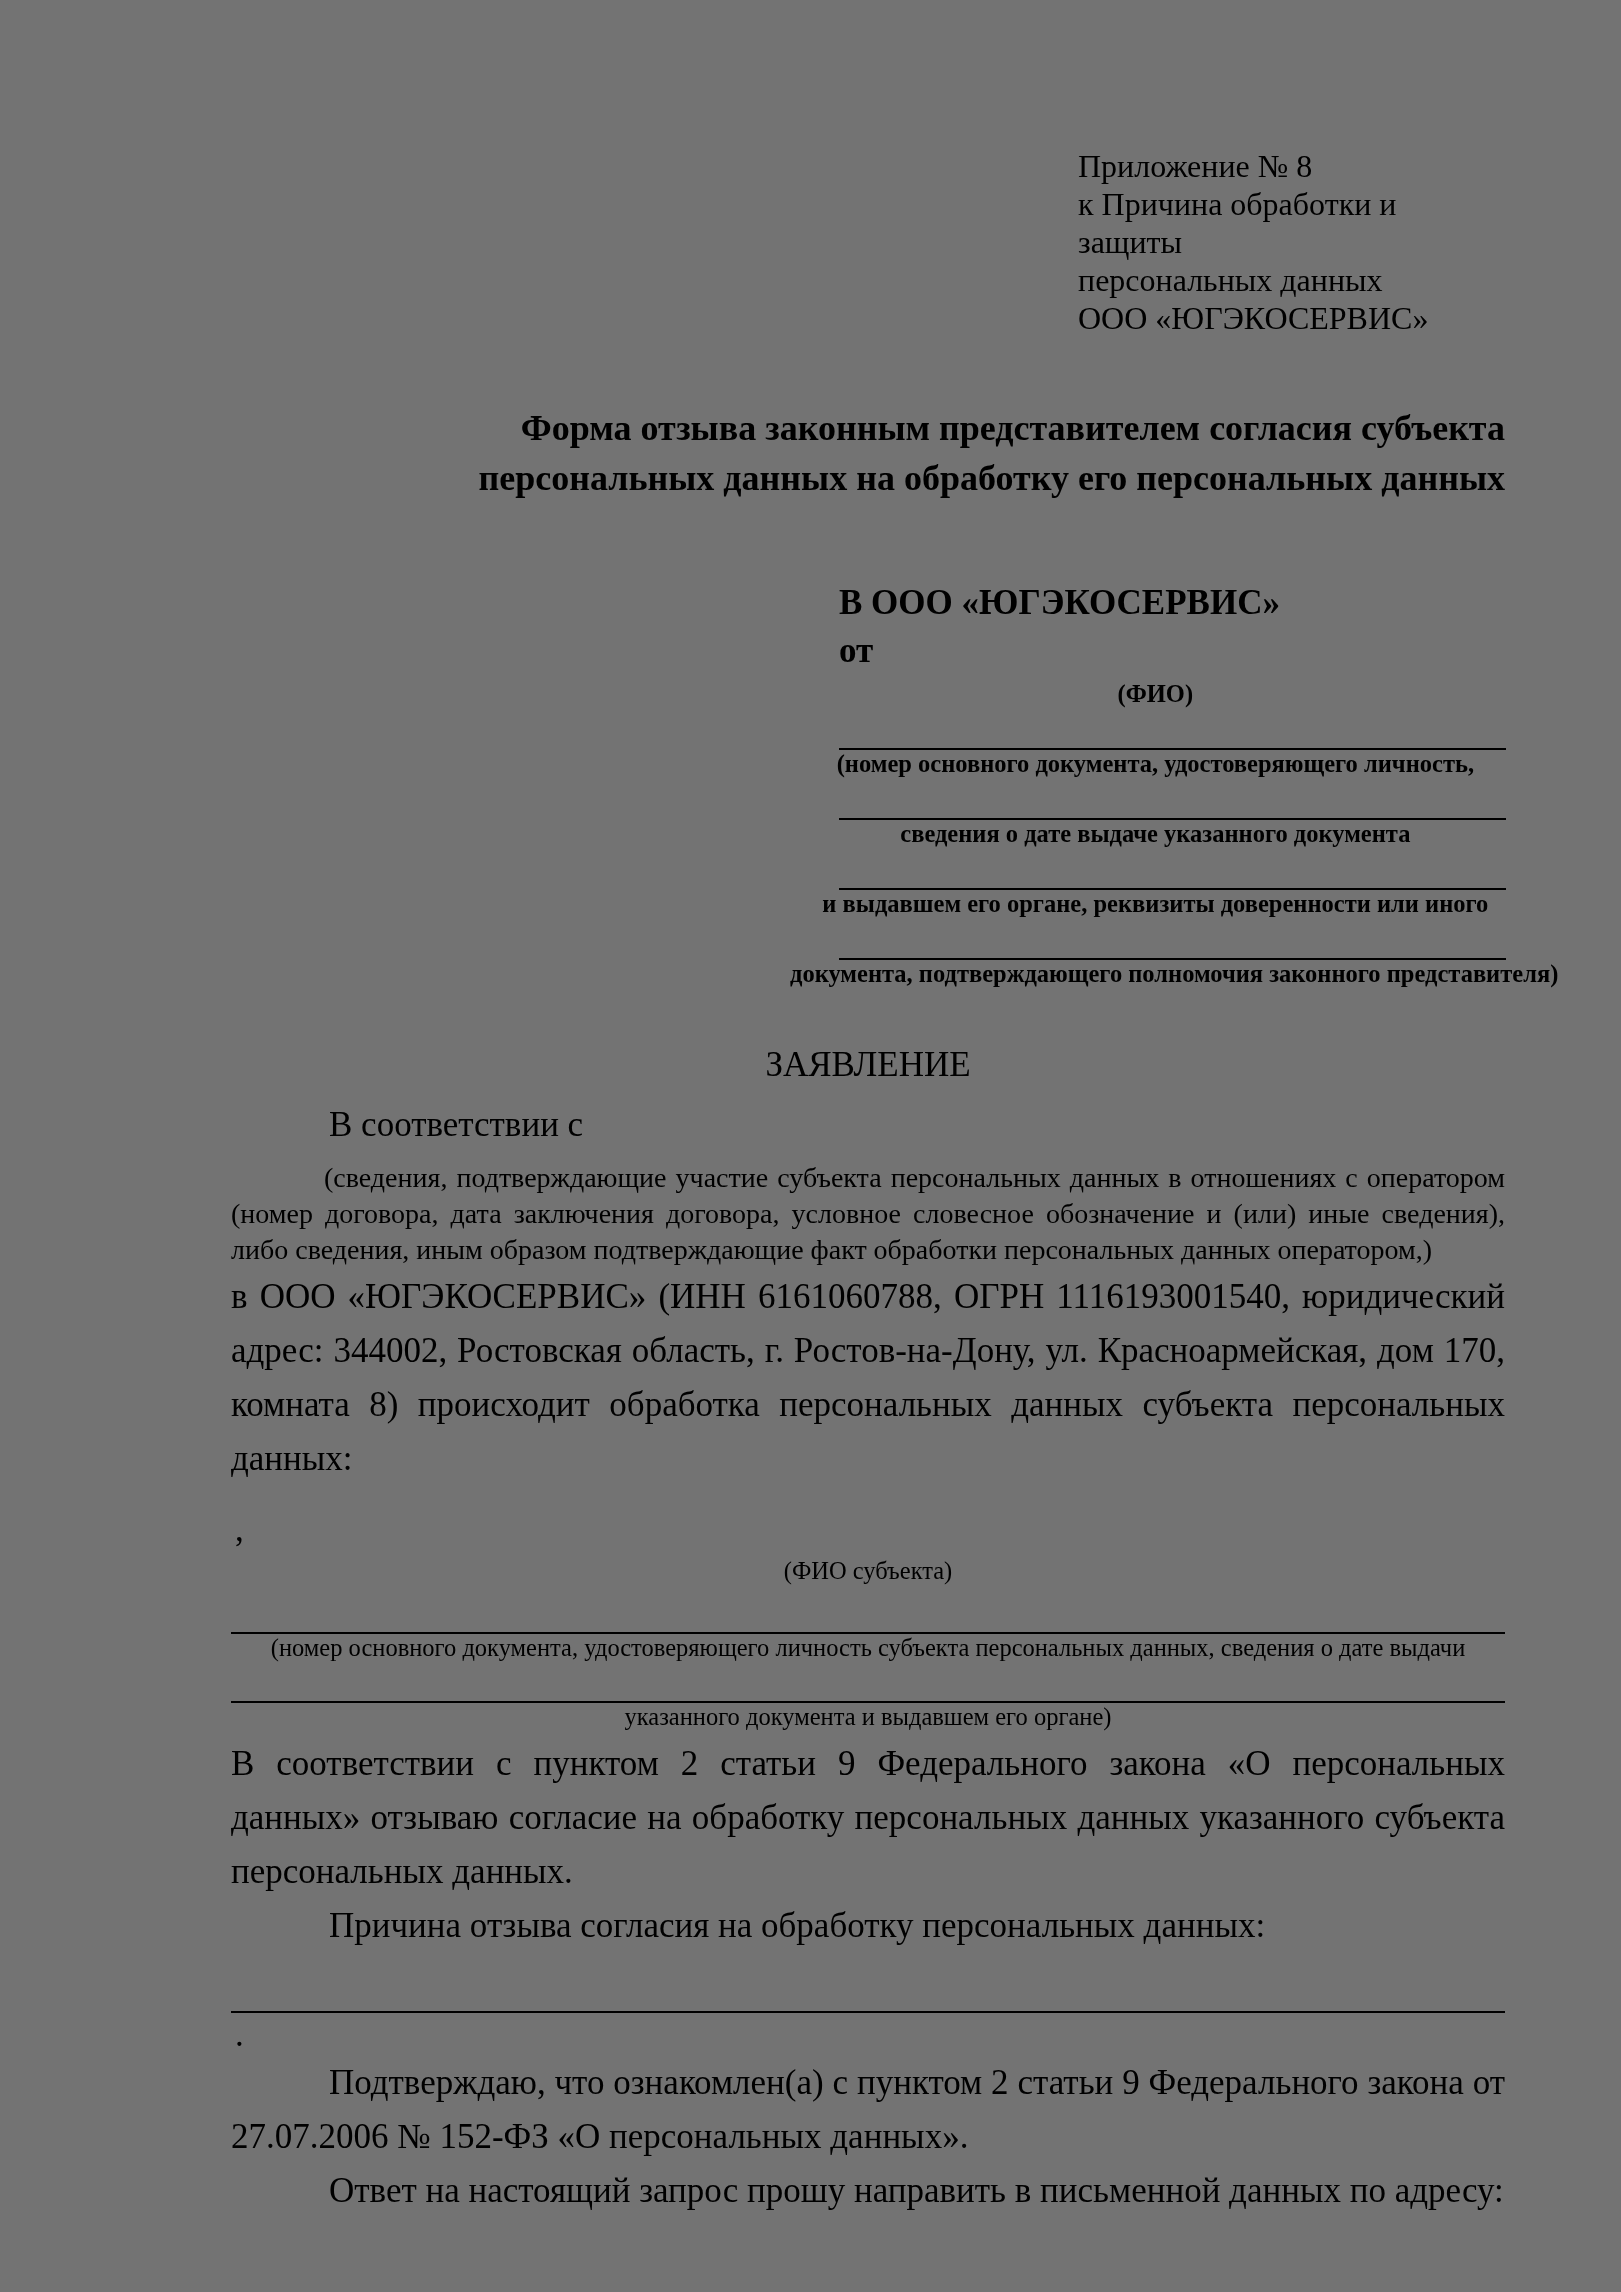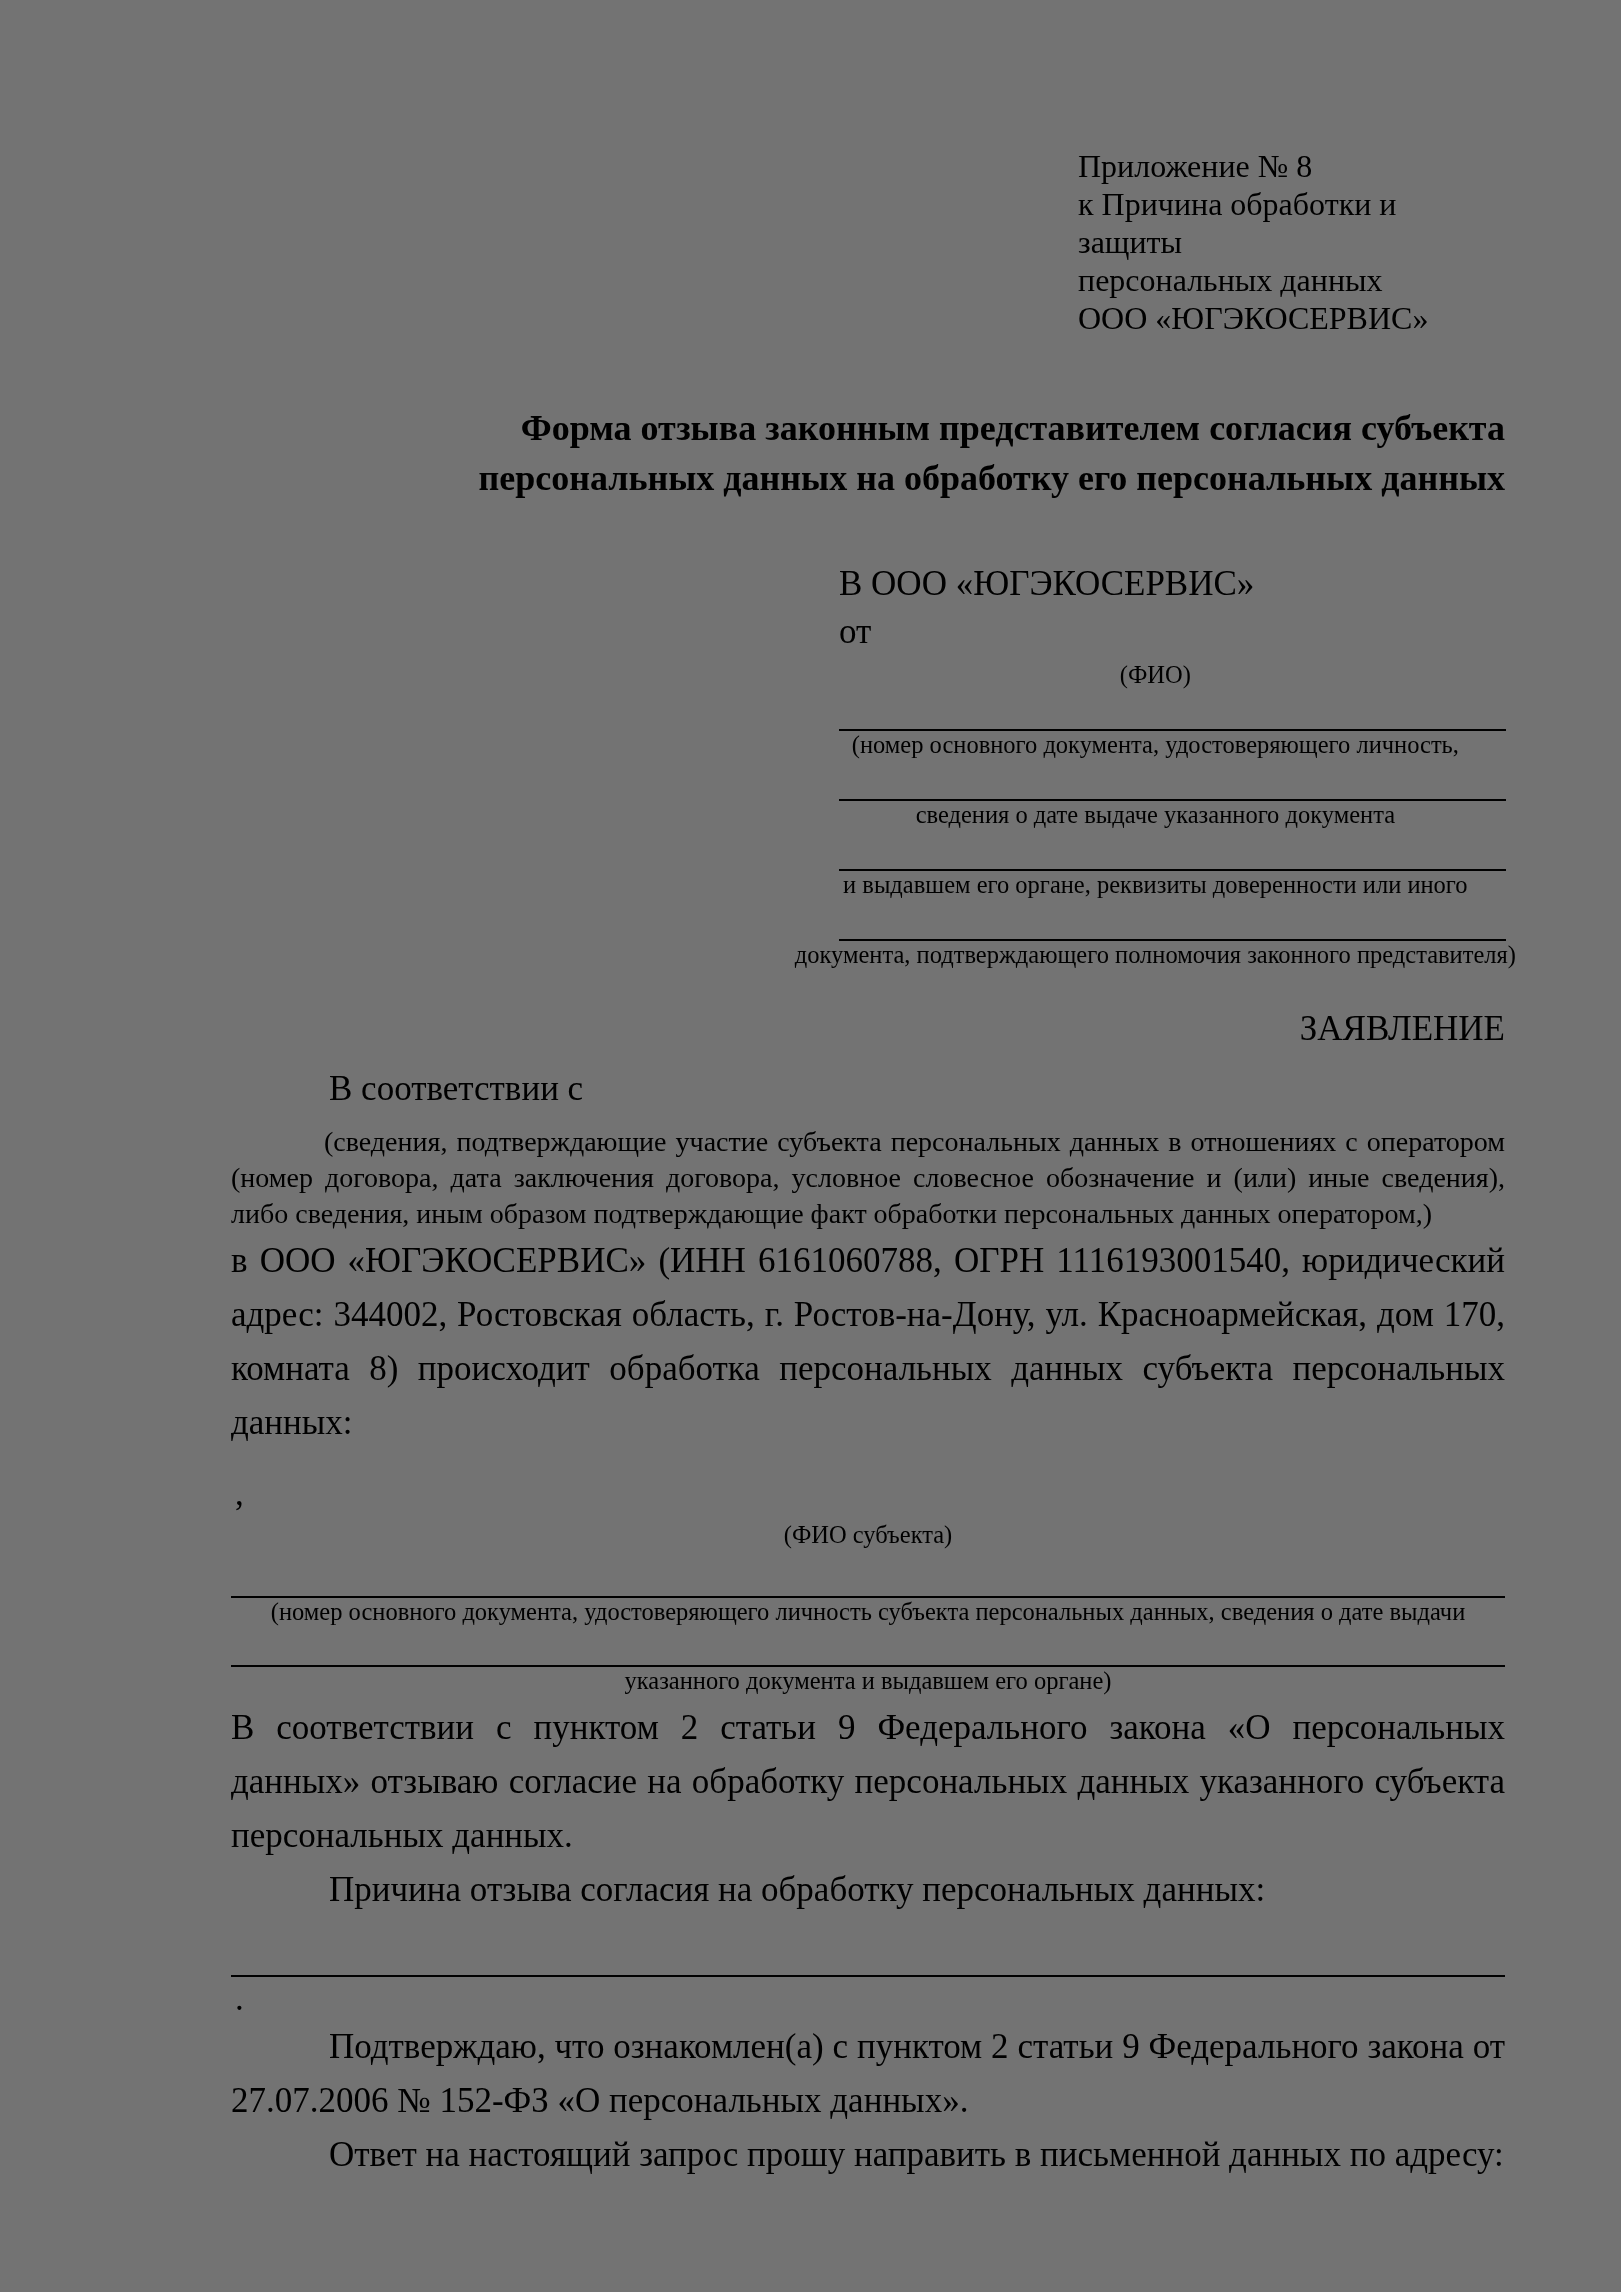--- a/index.html
+++ b/index.html
@@ -15,7 +15,7 @@
   }
   .hdr-note { margin-left:847px; font-size:32px; line-height:38px; }
   .doc-title { margin-top:66px; text-align:right; font-weight:bold; font-size:36px; line-height:50px; }
-  .addr { margin-top:59px; margin-left:608px; width:667px; }
+  .addr { margin-top:78px; margin-left:608px; width:667px;font-weight:bold; }
   .addr-to { font-size:35px; line-height:43px; }
   .row { display:flex; align-items:flex-start;flex-direction:column; }
   .from-row { font-size:35px; line-height:45px; margin-top:3.9px; }

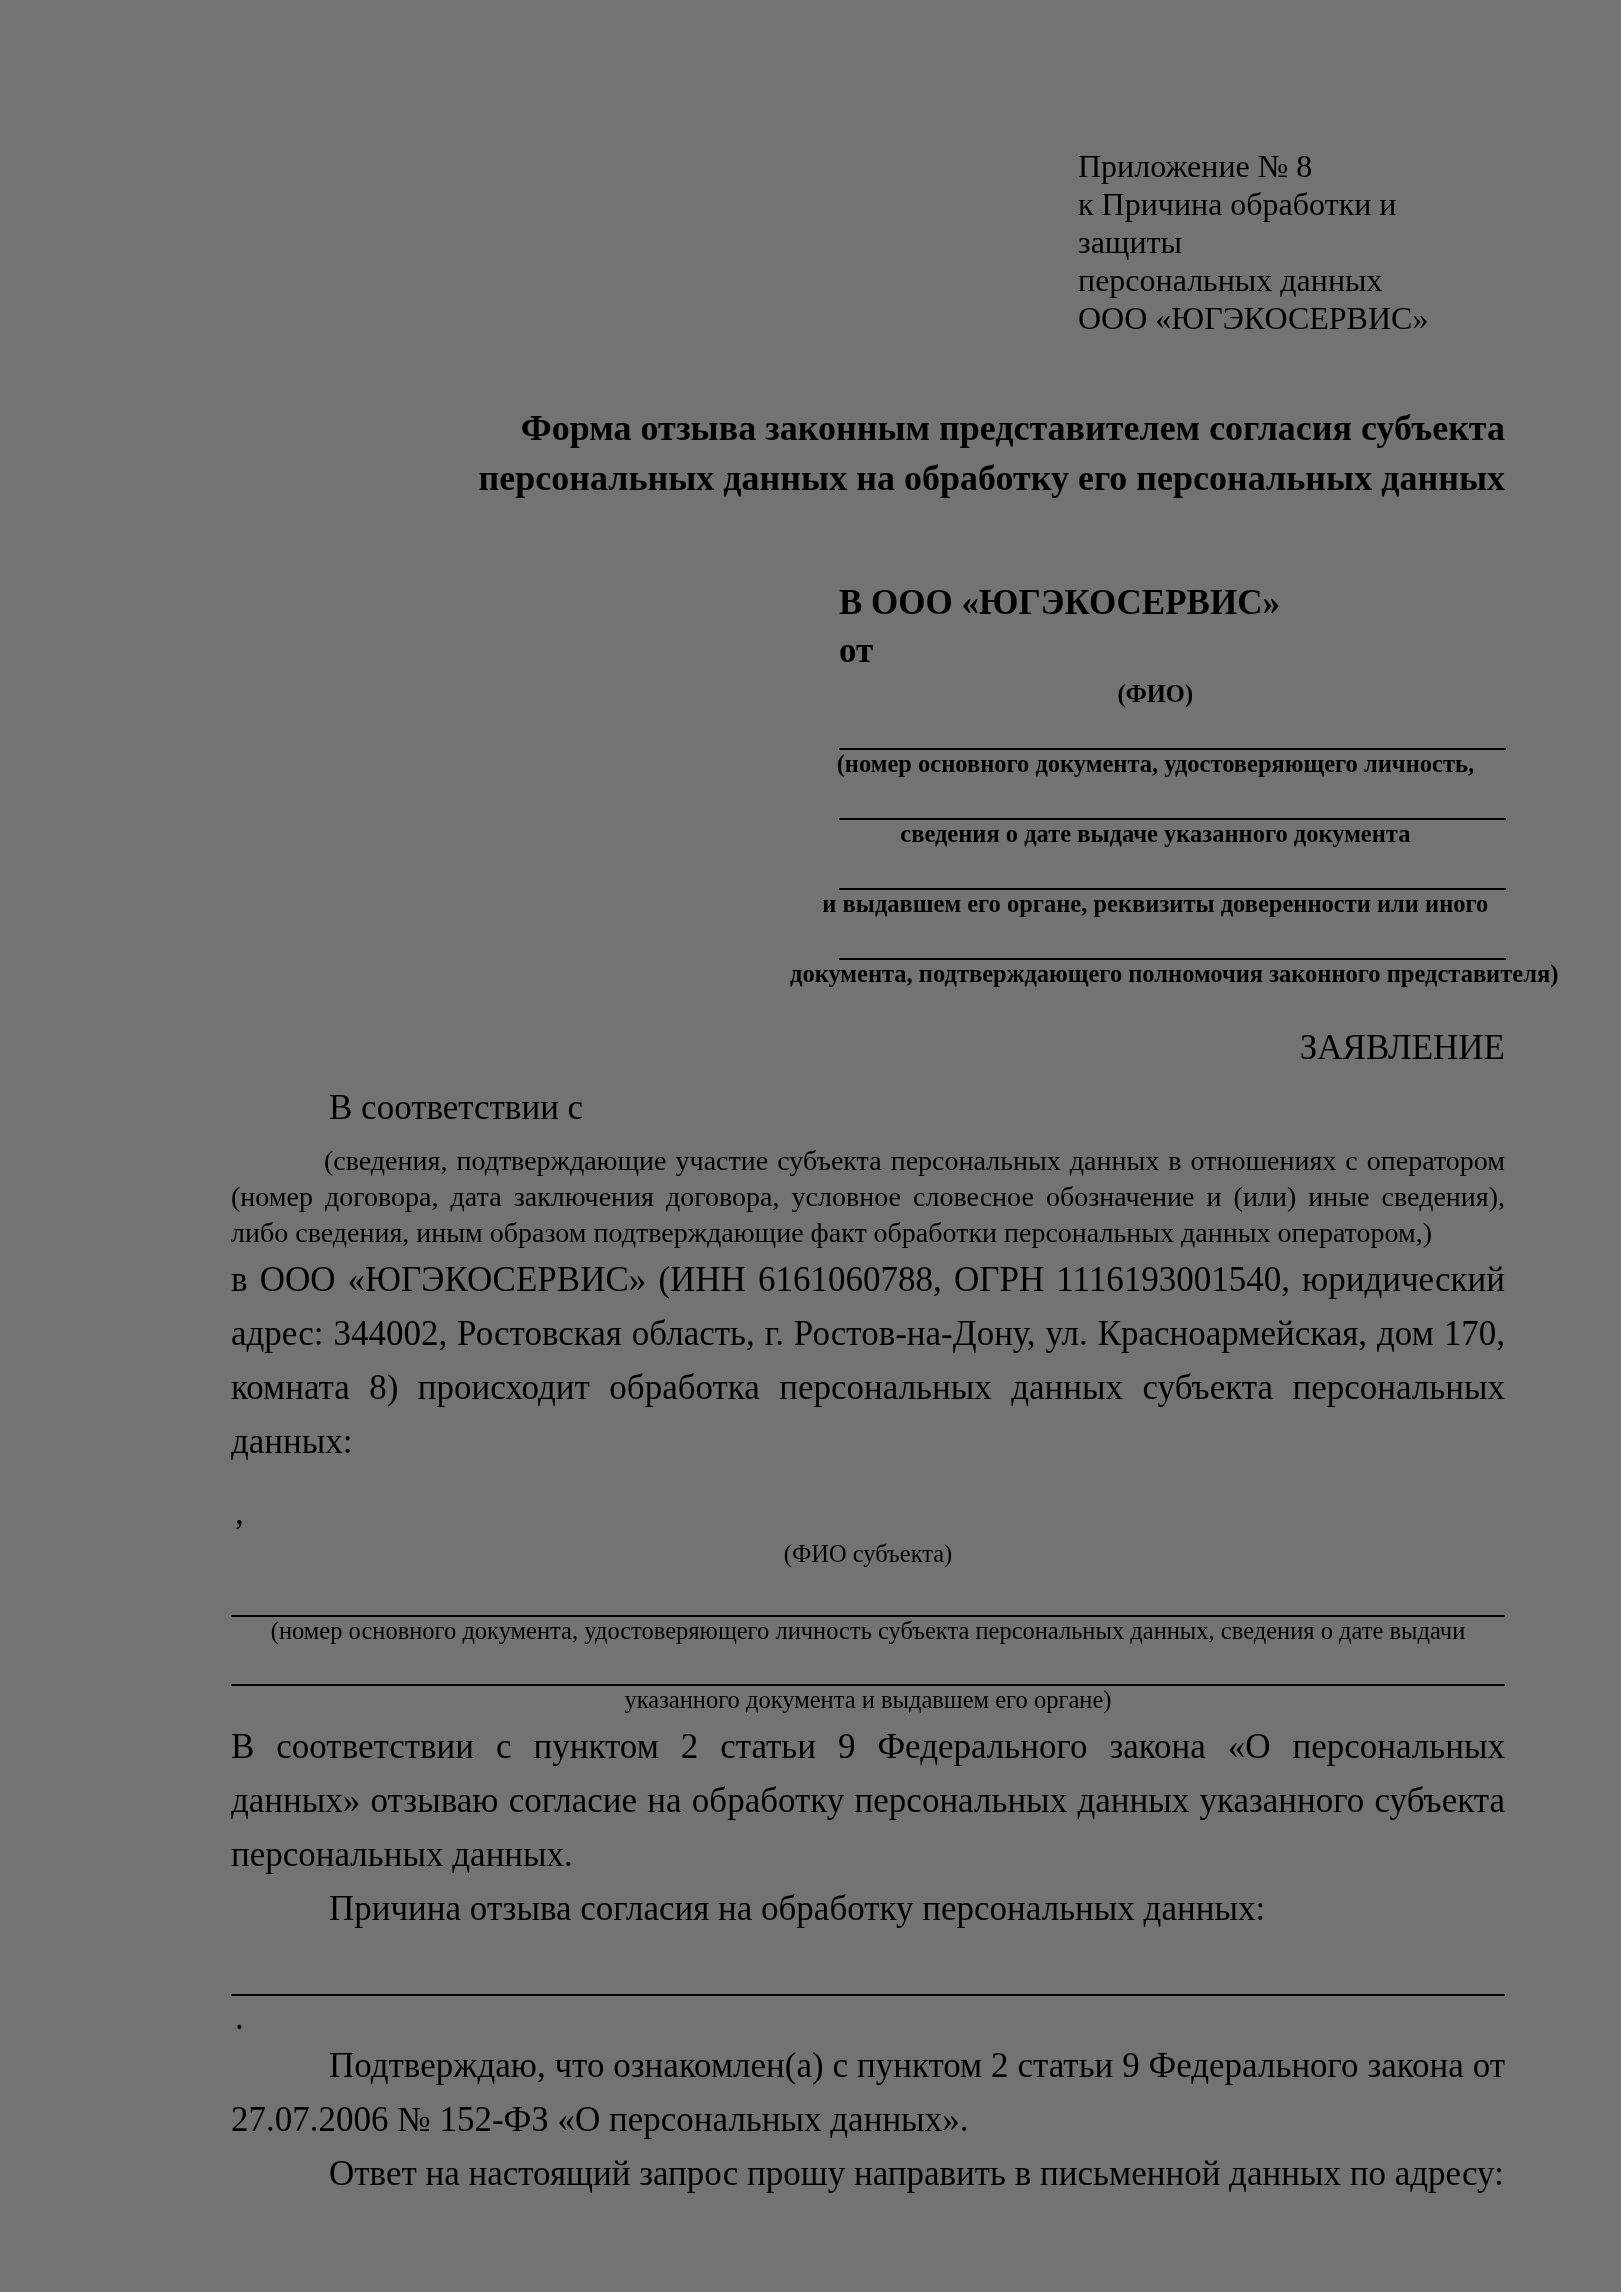--- a/index.html
+++ b/index.html
@@ -25,7 +25,7 @@
   .addr .cap { margin-left:-49px; margin-right:-14.7px; }
   .blank { border-bottom:2.9px solid #000; }
   .addr .blank { height:40px; }
-  .stmt-head { margin-top:38px; text-align:right; font-size:35px; line-height:43px; }
+  .stmt-head { margin-top:55px; text-align:center; font-size:35px; line-height:43px; }
   .body-txt { font-size:35px; line-height:54px; }
   .intro-row { margin-top:11.8px; padding-left:98px; }
   .note { margin-top:2px; font-size:28px; line-height:36px; text-align:justify; text-indent:93px;font-family:Liberation Serif, serif; }

